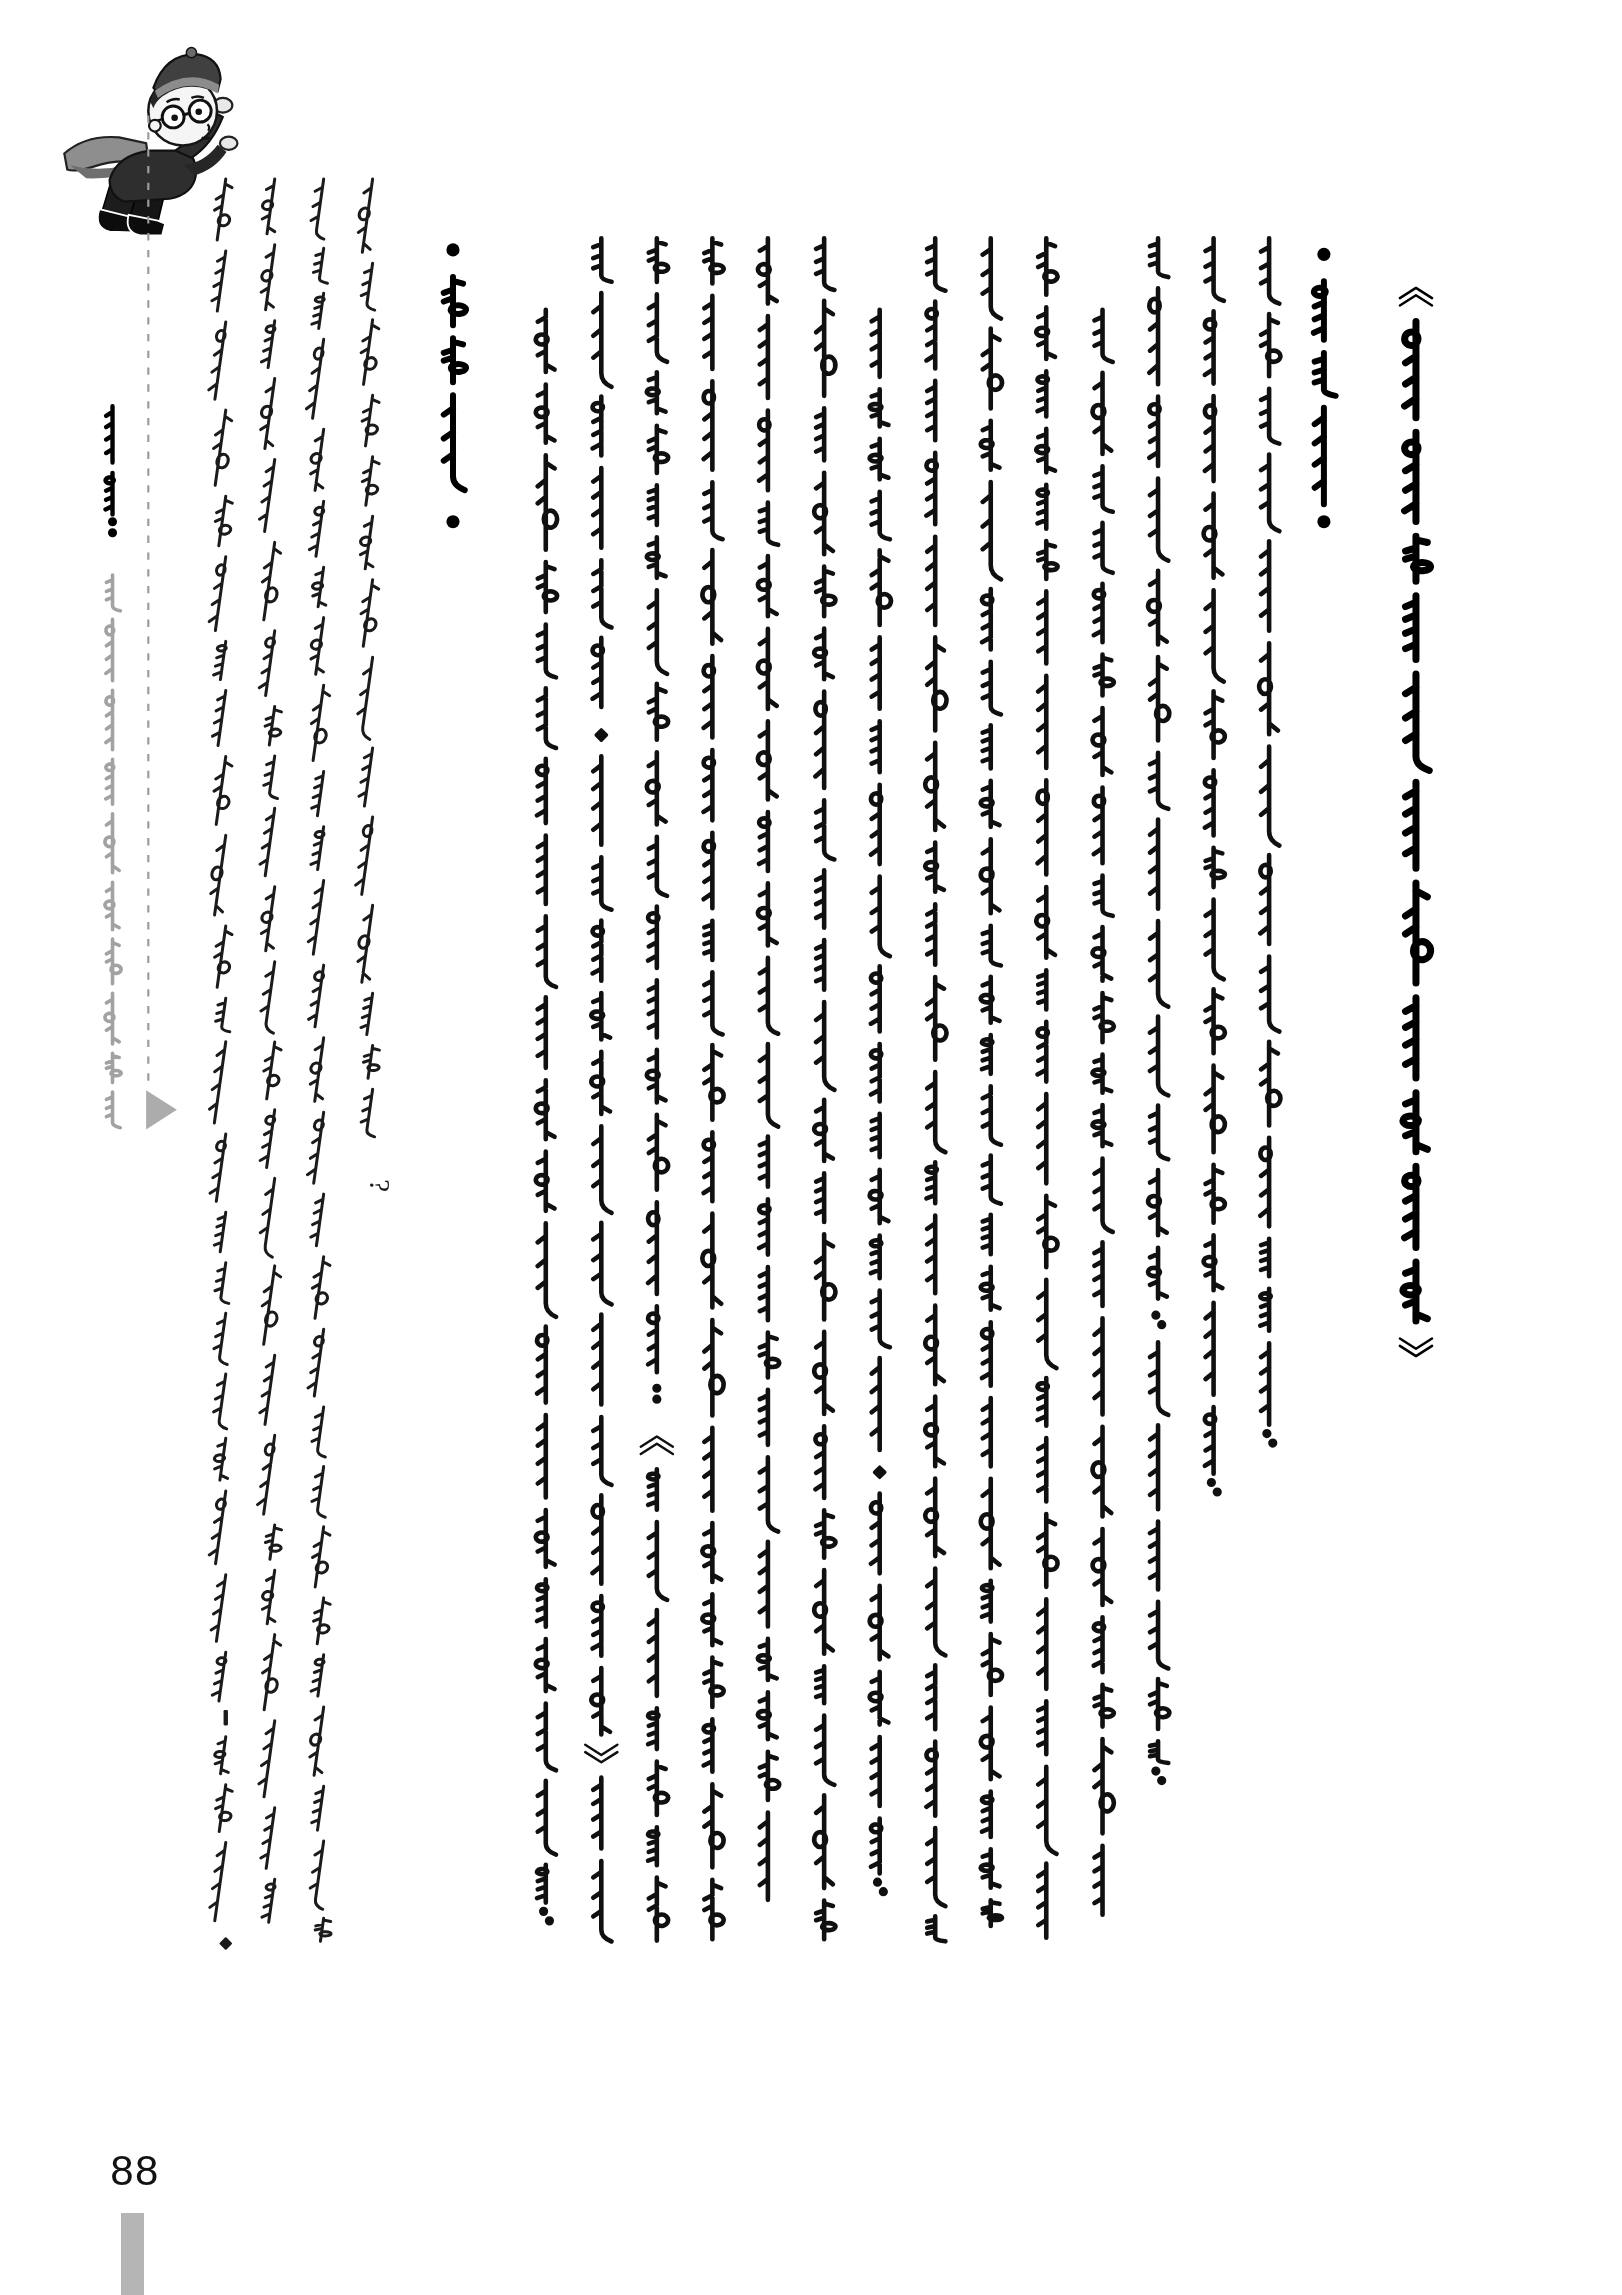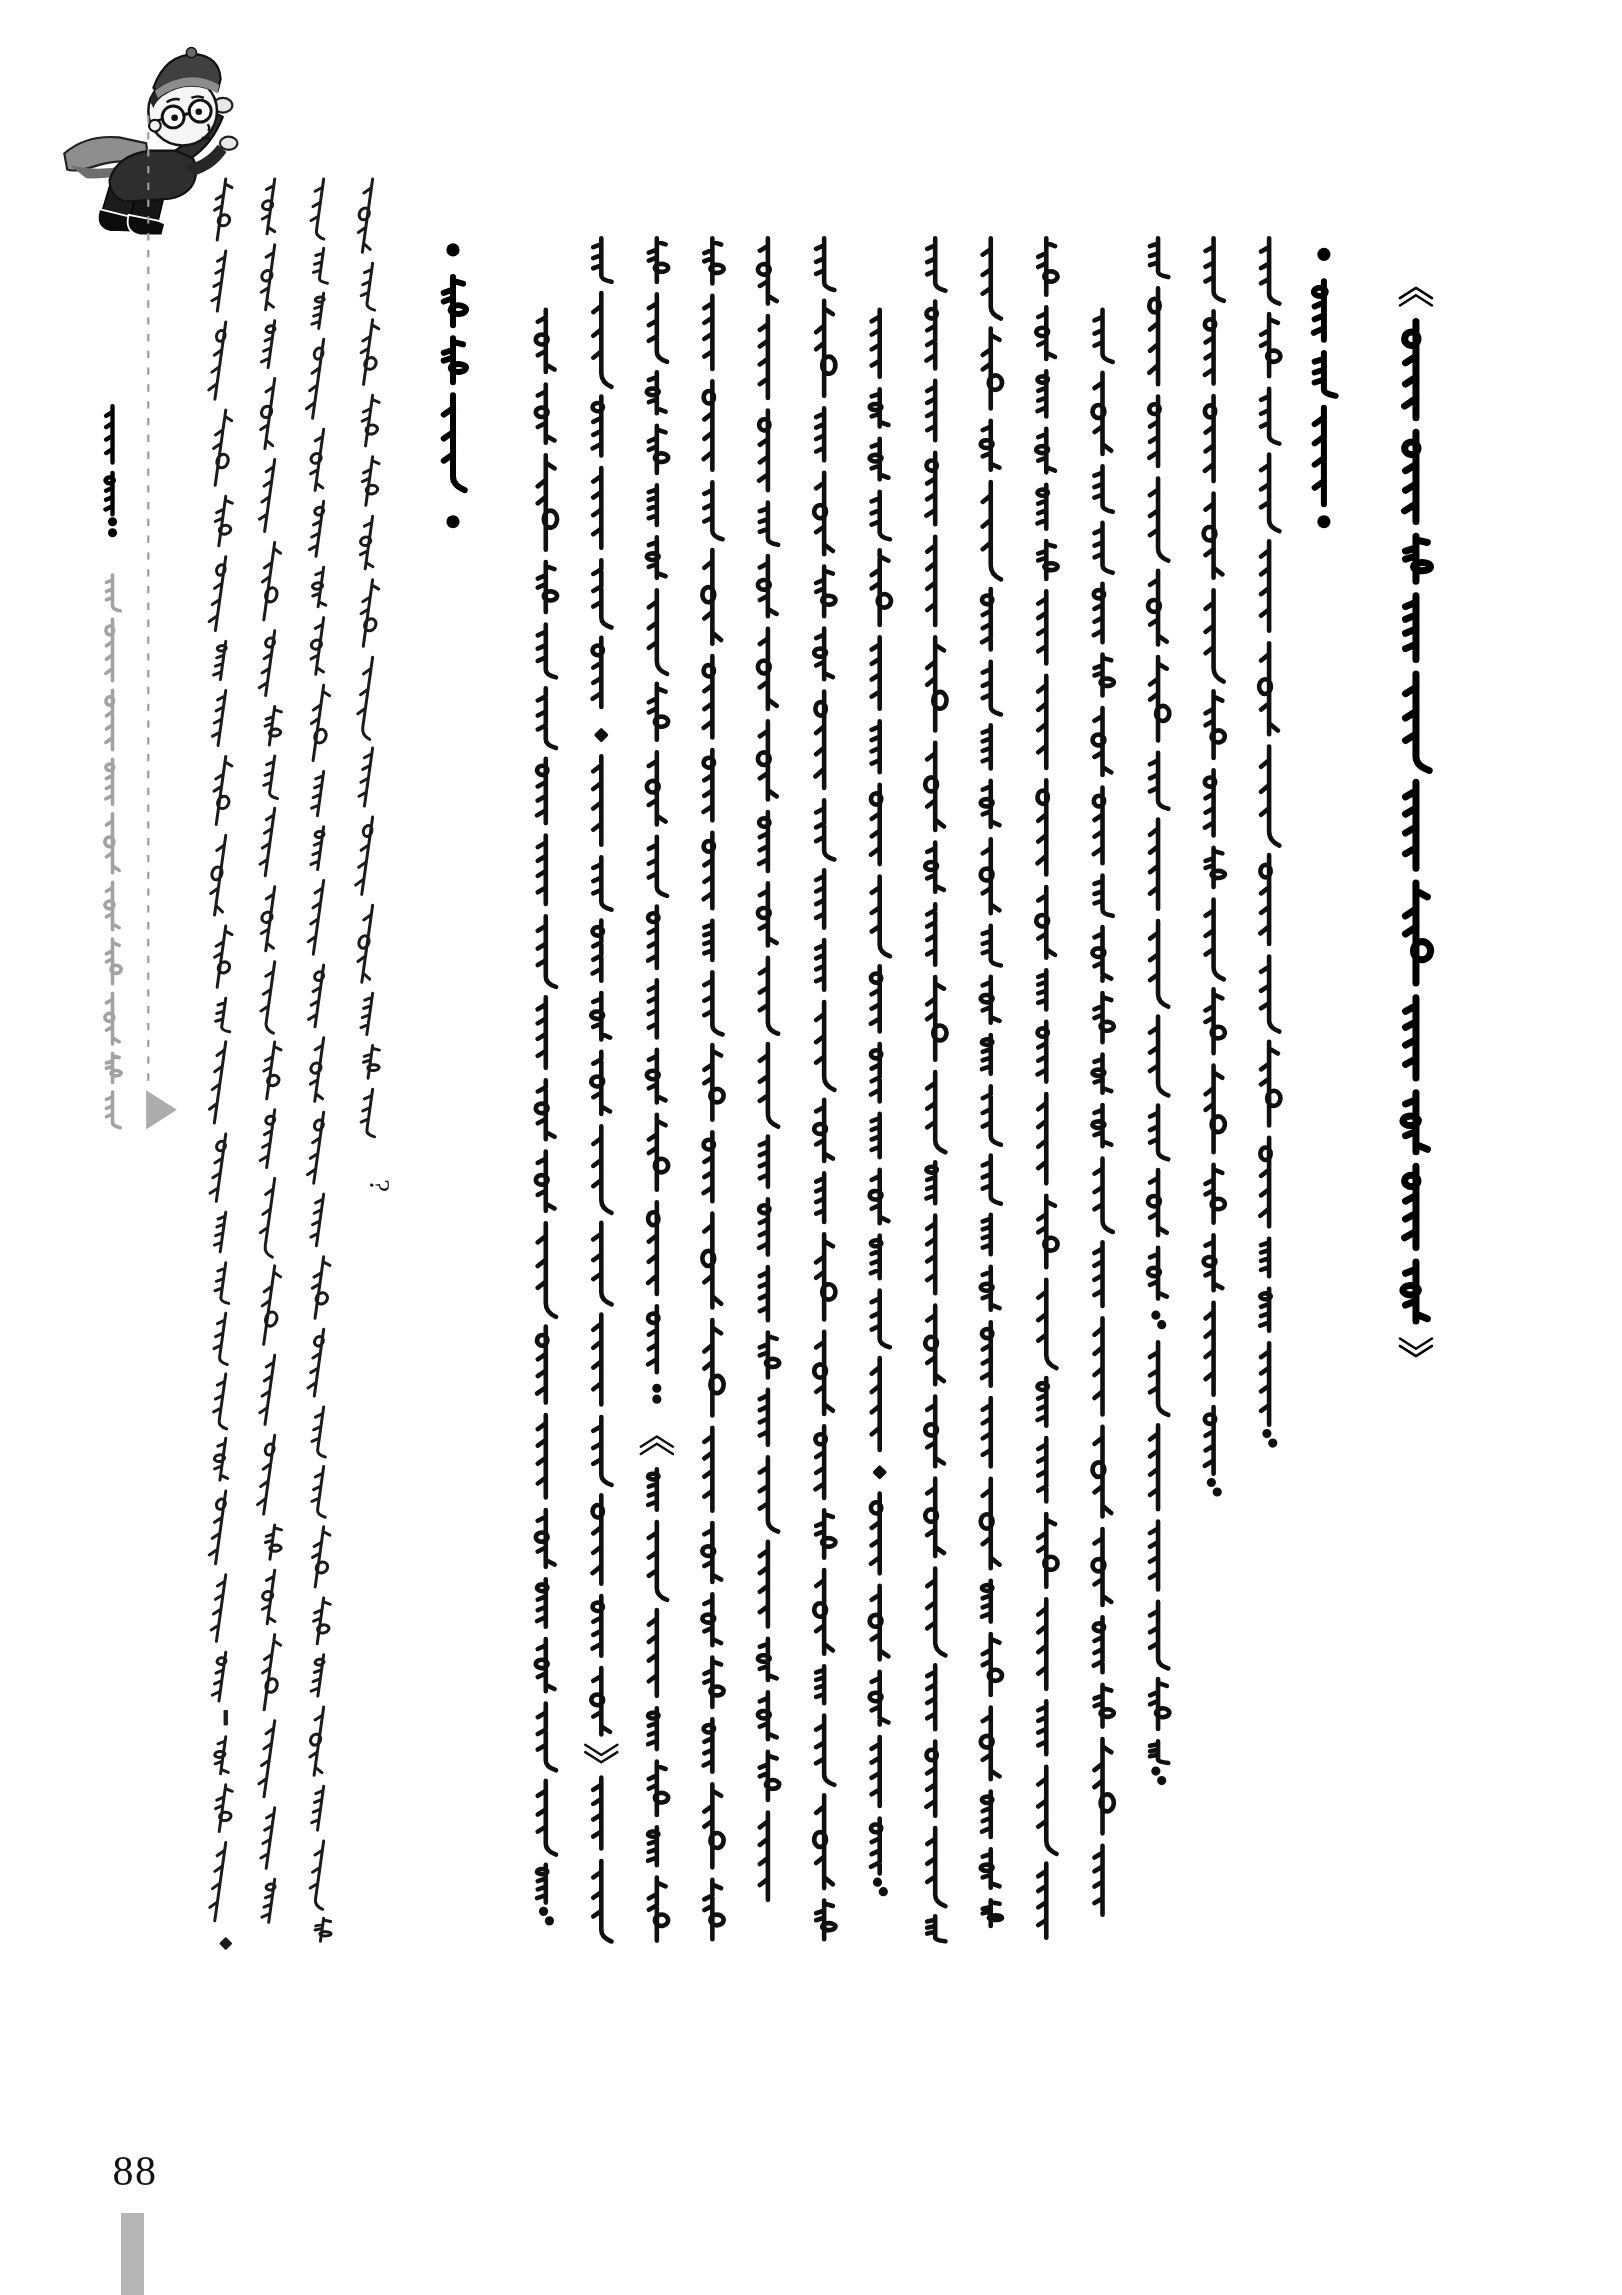--- a/index.html
+++ b/index.html
@@ -10,7 +10,7 @@
   .art{position:absolute;left:0;top:0;}
   .pagenum{
     position:absolute;left:102px;top:2147px;width:66px;text-align:center;
-    font-size:42px;color:#121212;font-family:Liberation Serif, serif;
+    font-size:42px;color:#121212;font-family:Liberation Sans, sans-serif;
     letter-spacing:1.5px;
   }
   .footer-bar{position:absolute;left:121px;top:2213px;width:22.7px;height:83px;}

